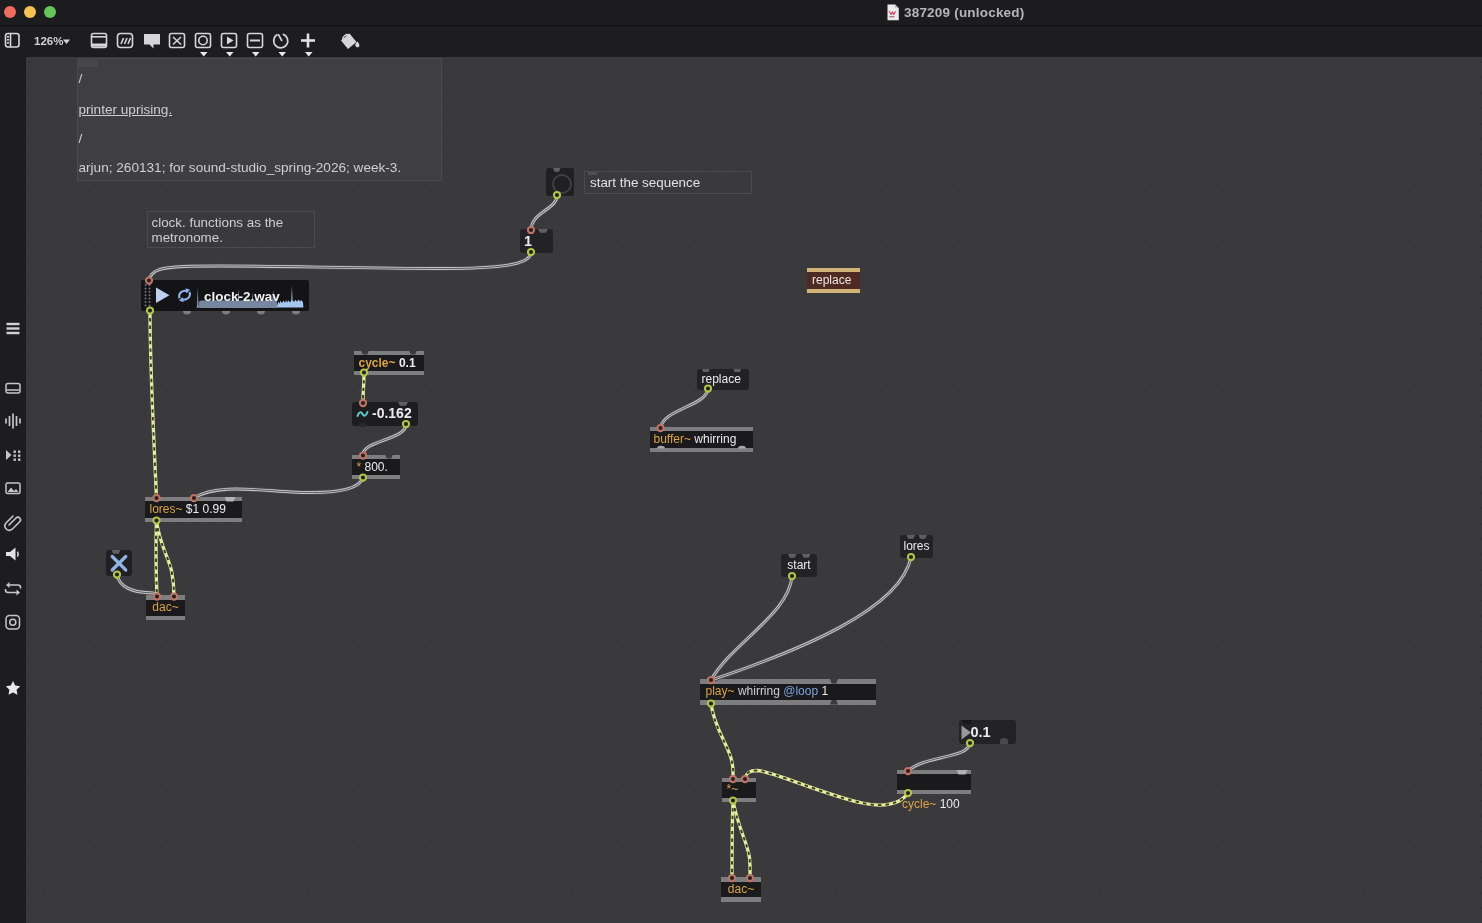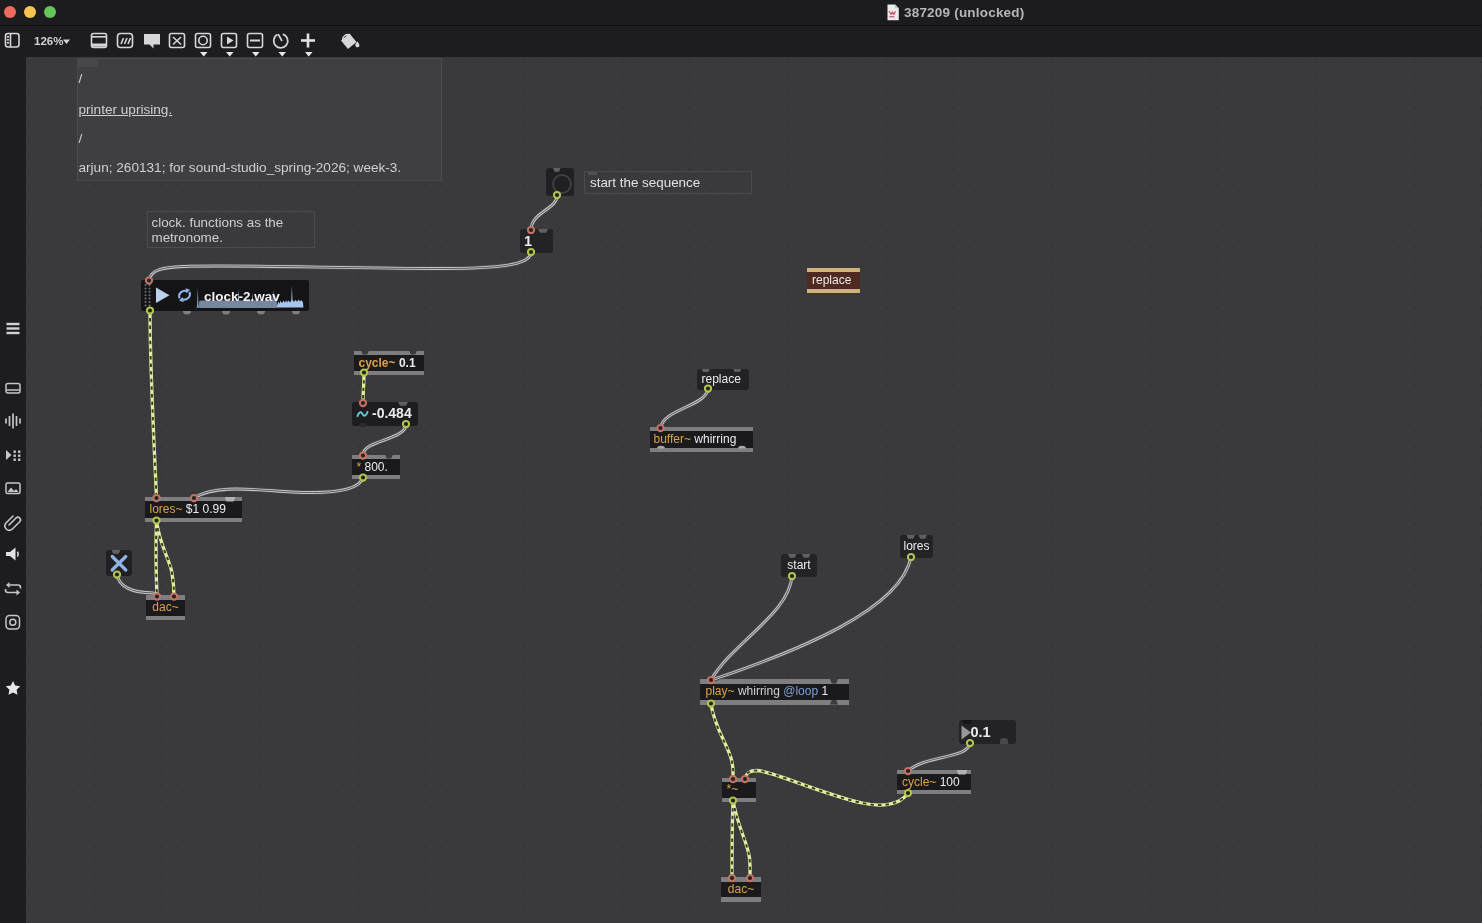--- a/index.html
+++ b/index.html
@@ -246,7 +246,7 @@
       <svg width="17" height="12" viewBox="0 0 17 12" style="position:absolute;left:3.5px;top:6px;">
         <path d="M1.5 8 C3 3.5 5 3.5 6.5 6 C8 8.5 10 8.5 11.5 4" stroke="#62ccd4" stroke-width="2" fill="none" stroke-linecap="round"></path>
       </svg>
-      <div class="otxt abs" style="left:20px;line-height:23.5px;font-weight:bold;font-size:14px;">-0.484</div>
+      <div class="otxt abs" style="left:20px;line-height:23.5px;font-weight:bold;font-size:14px;">-0.162</div>
       <div class="abs" style="left:7px;bottom:-1.5px;width:8px;height:4px;background:#29292b;border-radius:50%;"></div>
     </div>
 

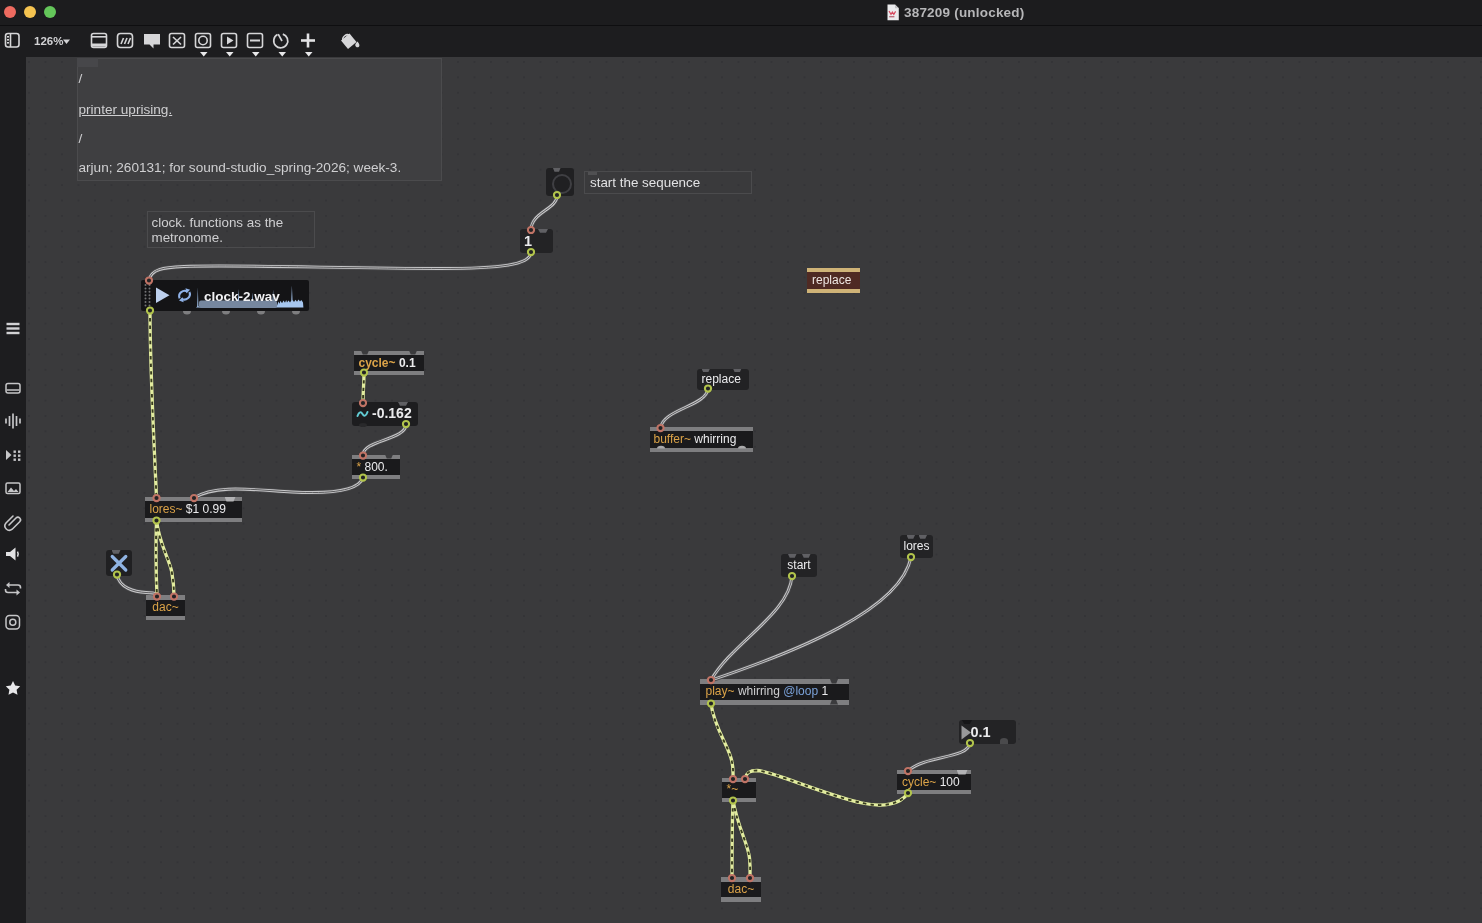--- a/index.html
+++ b/index.html
@@ -309,7 +309,7 @@
       <div class="otxt abs" style="left:0;width:100%;text-align:center;line-height:23px;">lores</div>
     </div>
 
-    <div class="abs obox" style="left:700px;top:679px;width:149px;height:25.5px;">
+    <div class="abs obox" style="left:700px;top:679px;width:176px;height:25.5px;">
       <div class="obar abs" style="left:0;top:0;width:100%;height:4.5px;"></div>
       <div class="obar abs" style="left:0;bottom:0;width:100%;height:4.5px;"></div>
       <div class="notch" style="left:130px;height:4.5px;"></div>

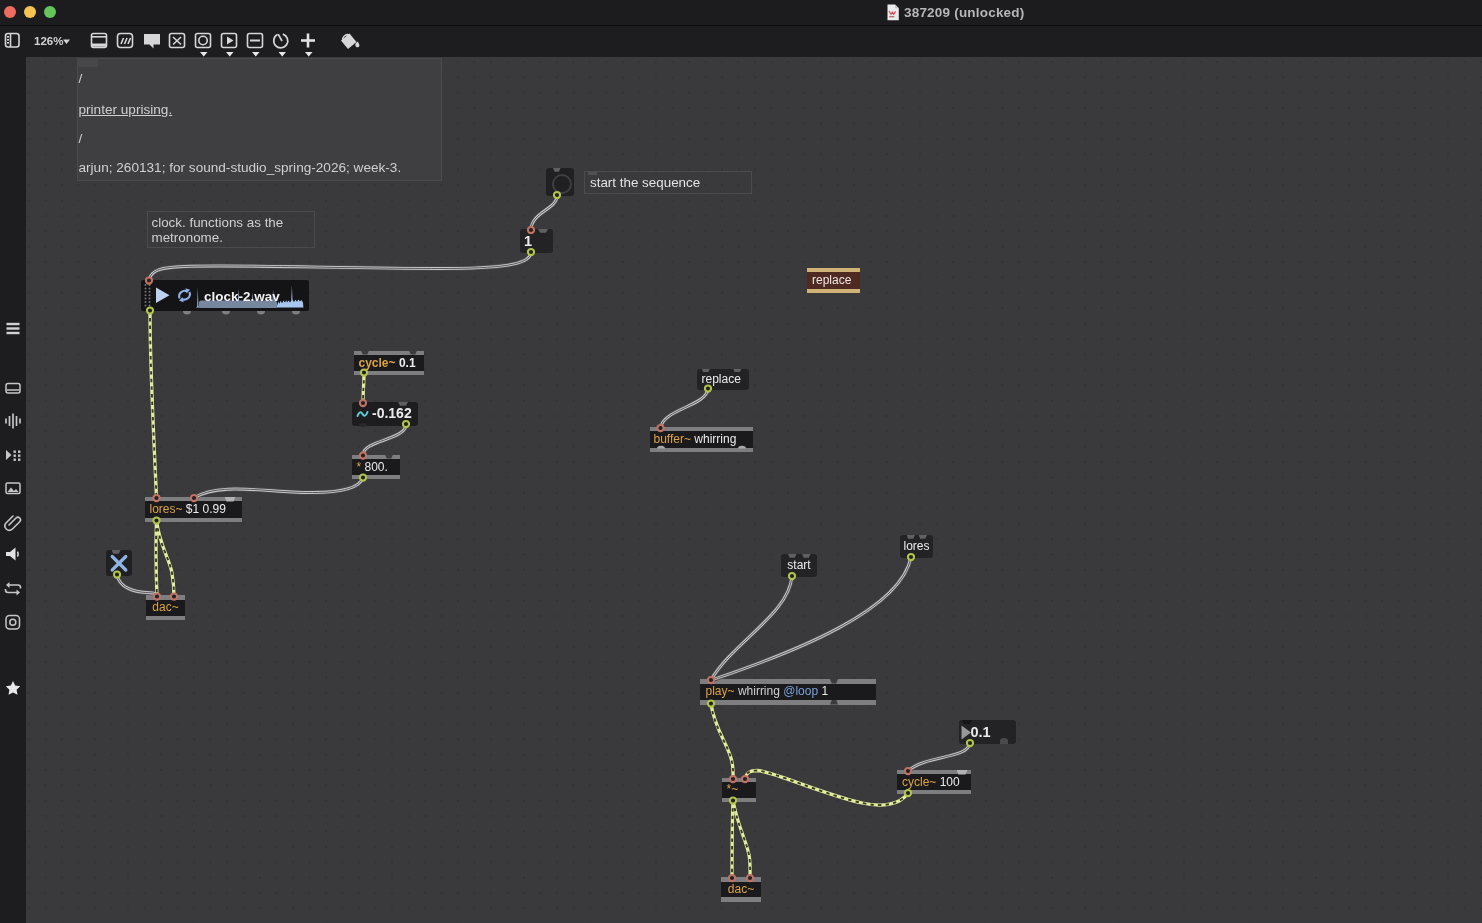--- a/index.html
+++ b/index.html
@@ -330,7 +330,7 @@
     <div class="abs obox" style="left:897px;top:770px;width:74px;height:24px;">
       <div class="obar abs" style="left:0;top:0;width:100%;"></div>
       <div class="obar abs" style="left:0;bottom:0;width:100%;"></div>
-      <div class="otxt abs" style="left:5px;line-height:24px;"><span class="amber">cycle~</span> 100</div>
+      <div class="otxt abs" style="left:5px;line-height:24px;margin-top:22px;"><span class="amber">cycle~</span> 100</div>
     </div>
 
     <div class="abs obox" style="left:722px;top:778px;width:34px;height:23.5px;">

